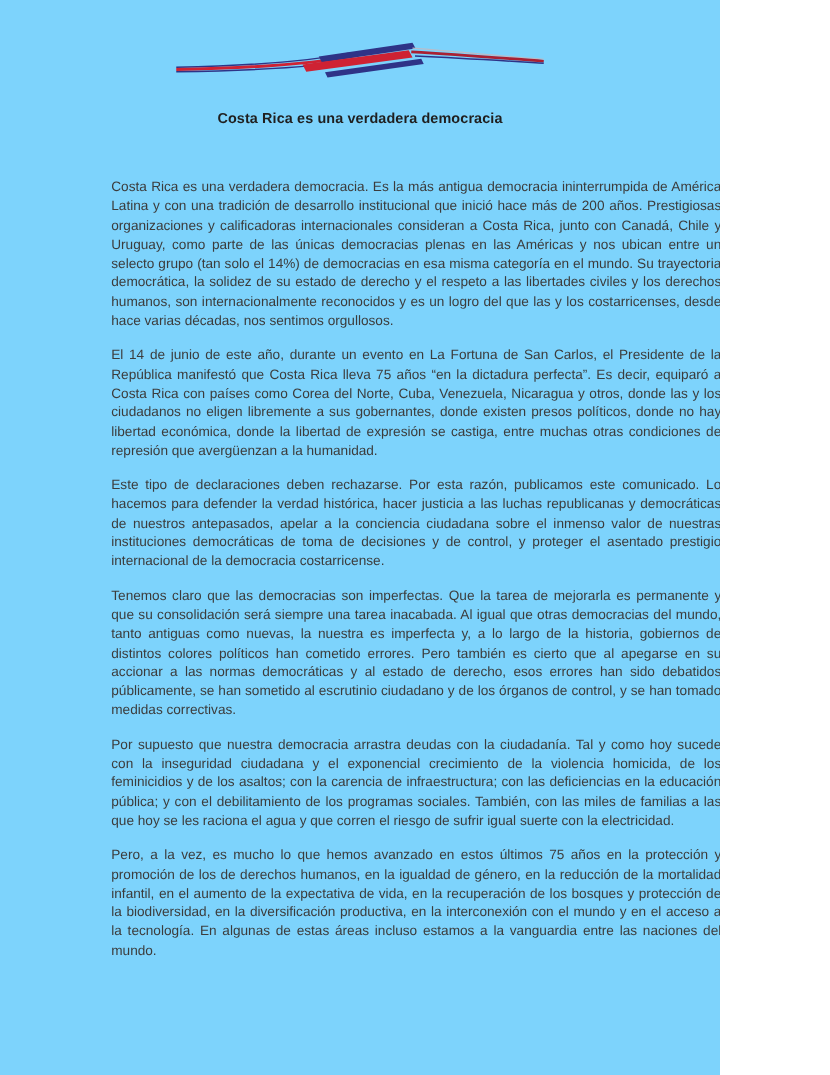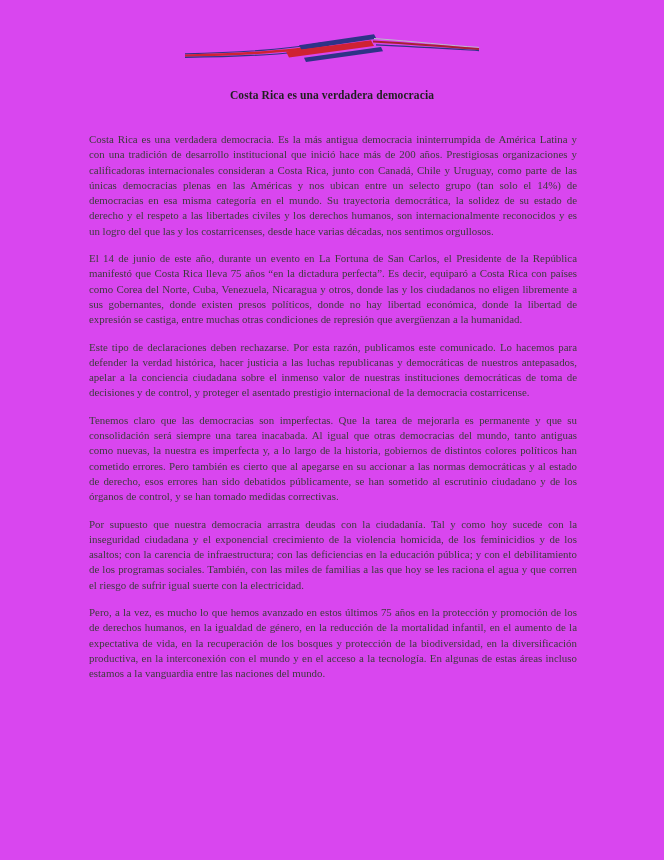--- a/index.html
+++ b/index.html
@@ -9,10 +9,10 @@
   }
   .page {
     position: relative;
-    width: 664px;
+    width: 576px;
     height: 860px;
-    background: #d946ef;
-    font-family: Liberation Serif, serif;
+    background: #7dd3fc;
+    font-family: Liberation Sans, sans-serif;
     overflow: hidden;
   }
   .logo-wrap {

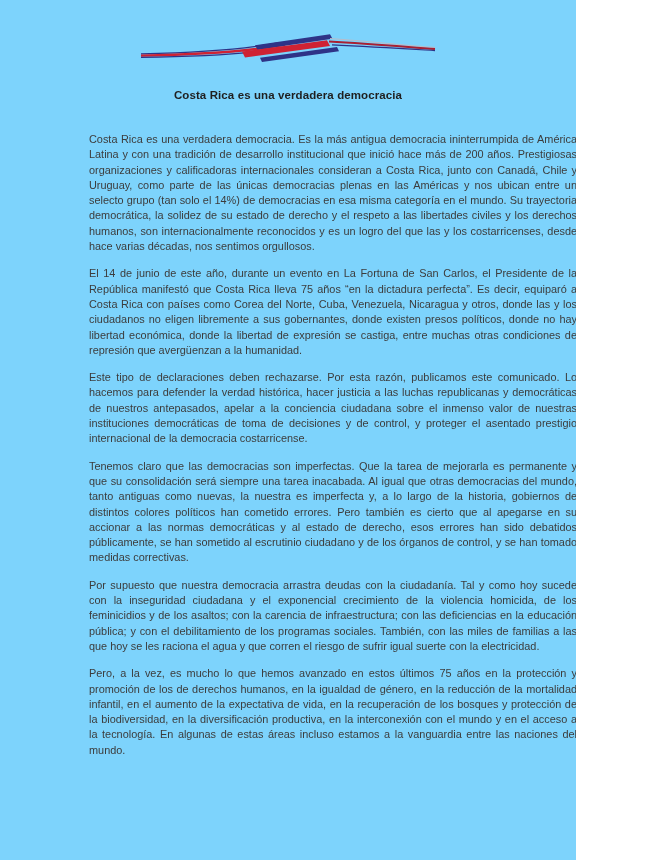--- a/index.html
+++ b/index.html
@@ -41,7 +41,7 @@
   }
   .content {
     position: absolute;
-    top: 132px;
+    top: 143px;
     left: 89px;
     width: 488px;
     font-size: 10.9px;

